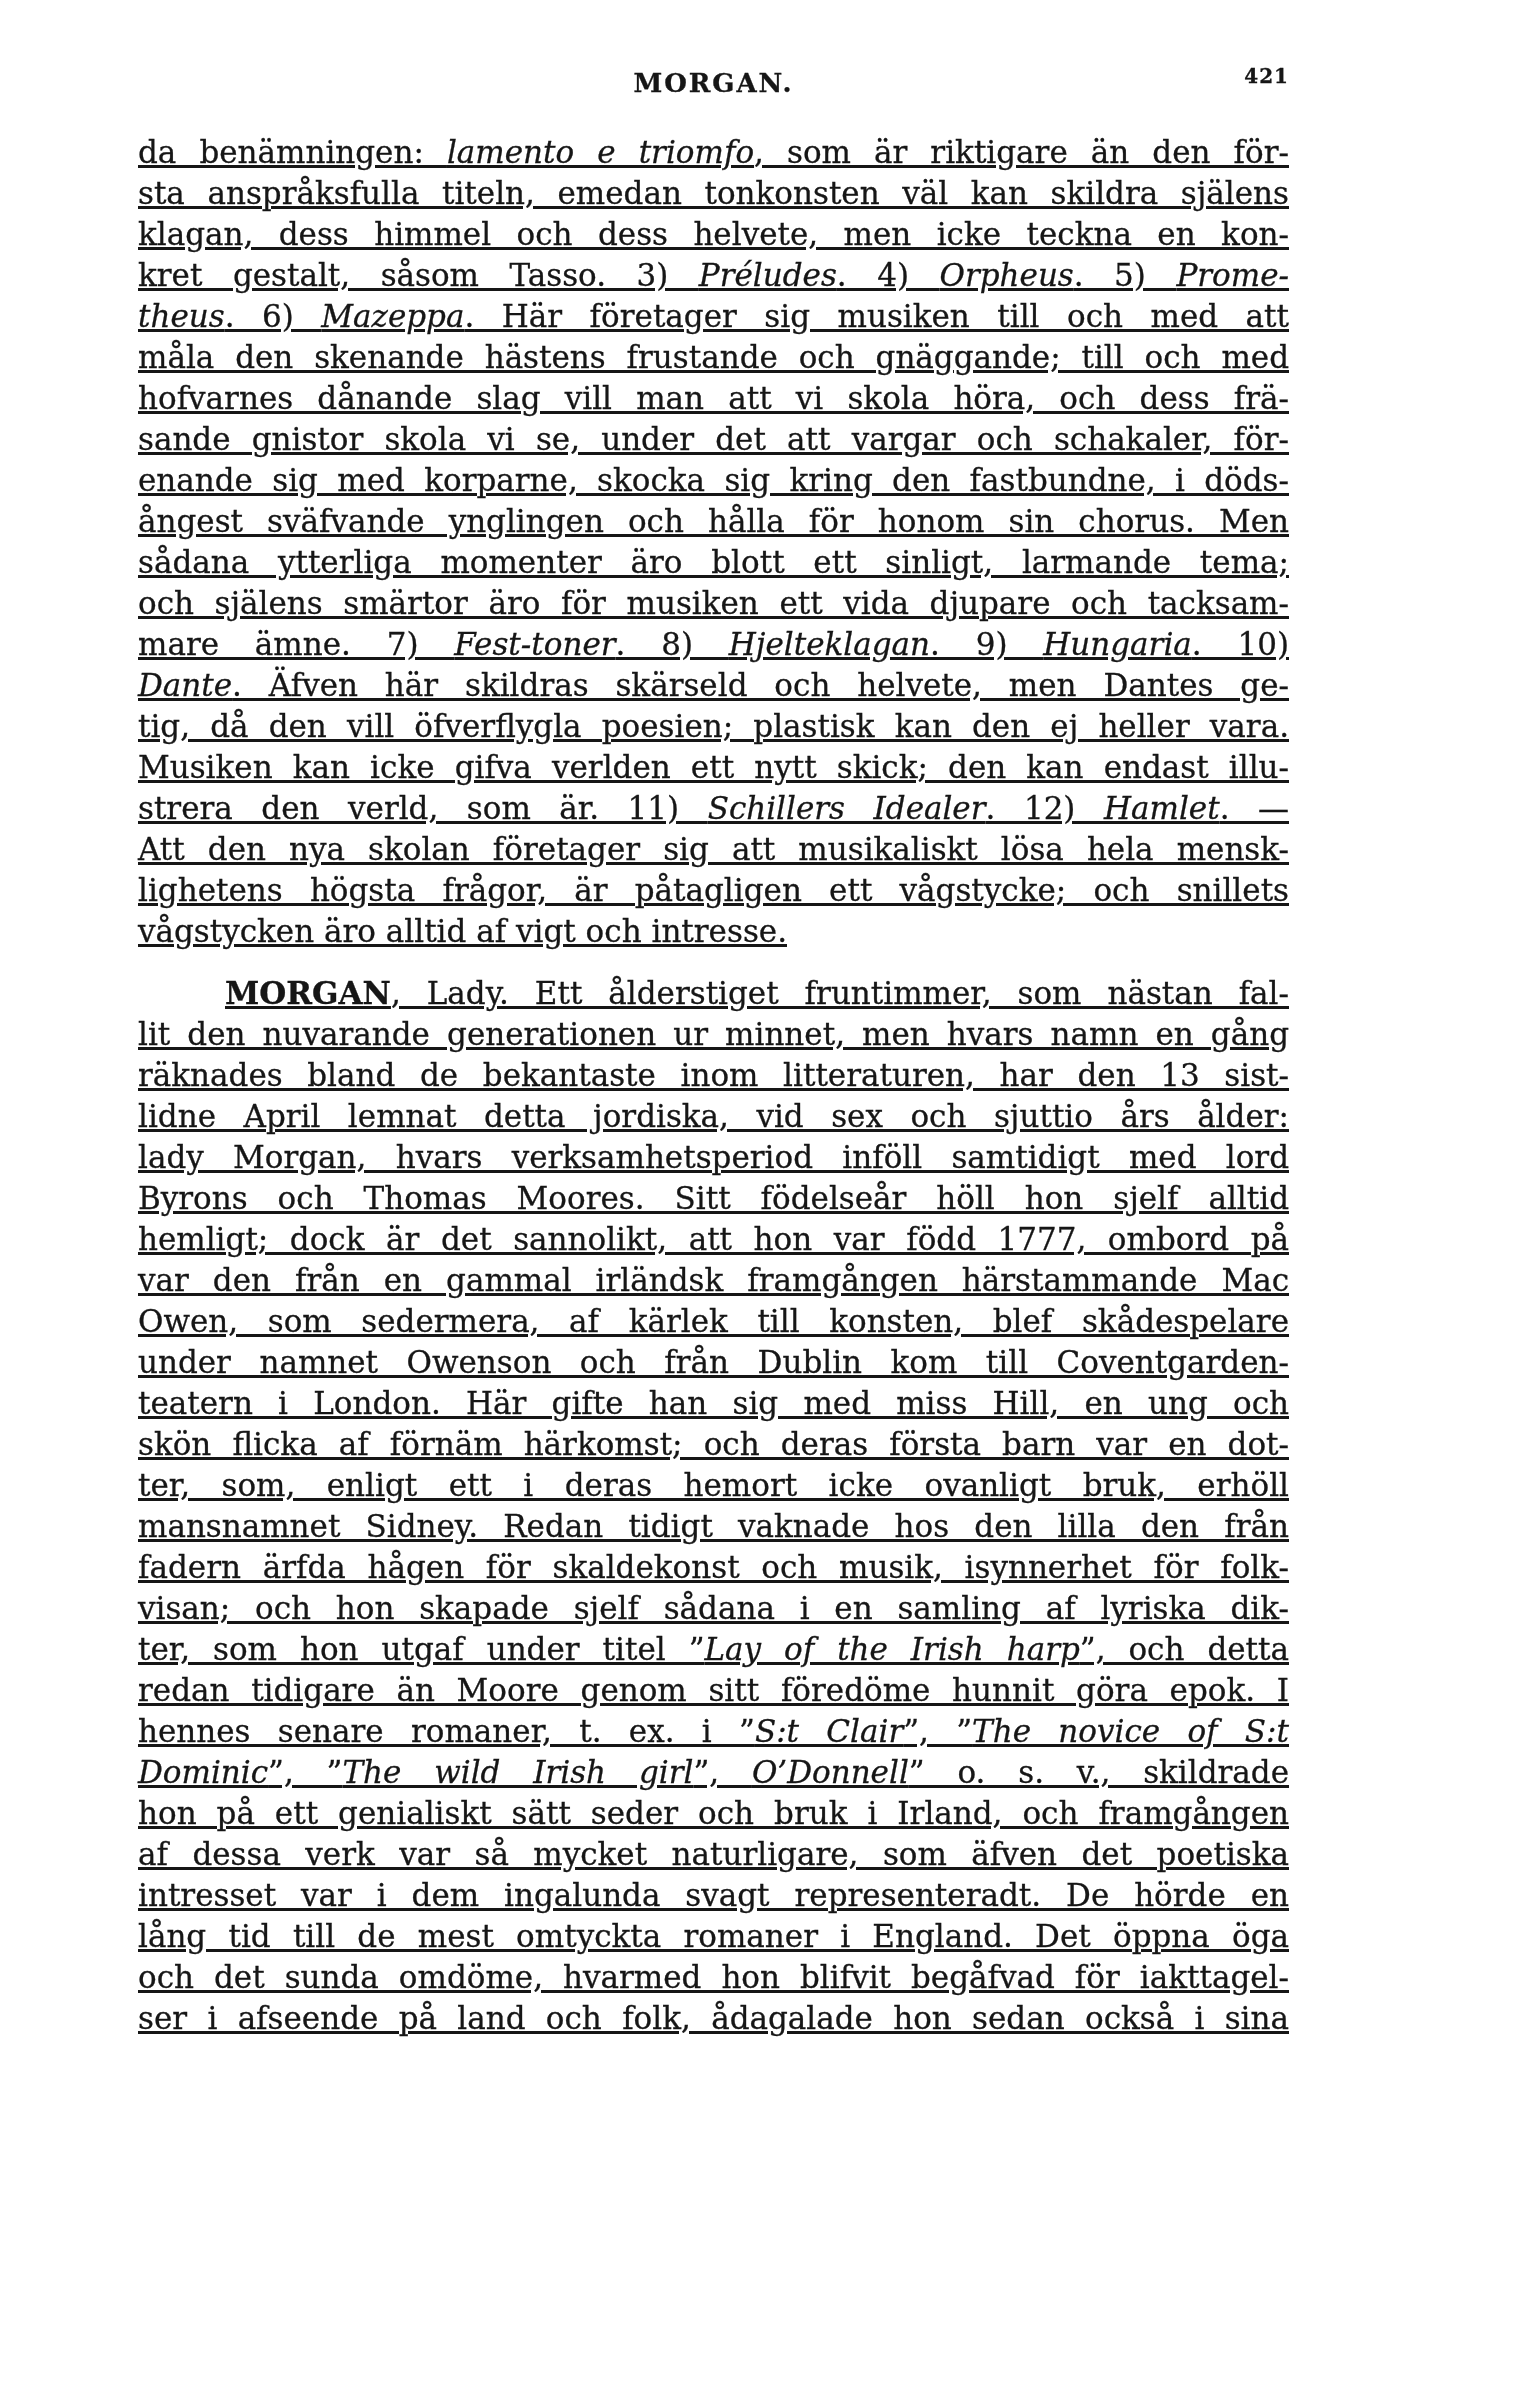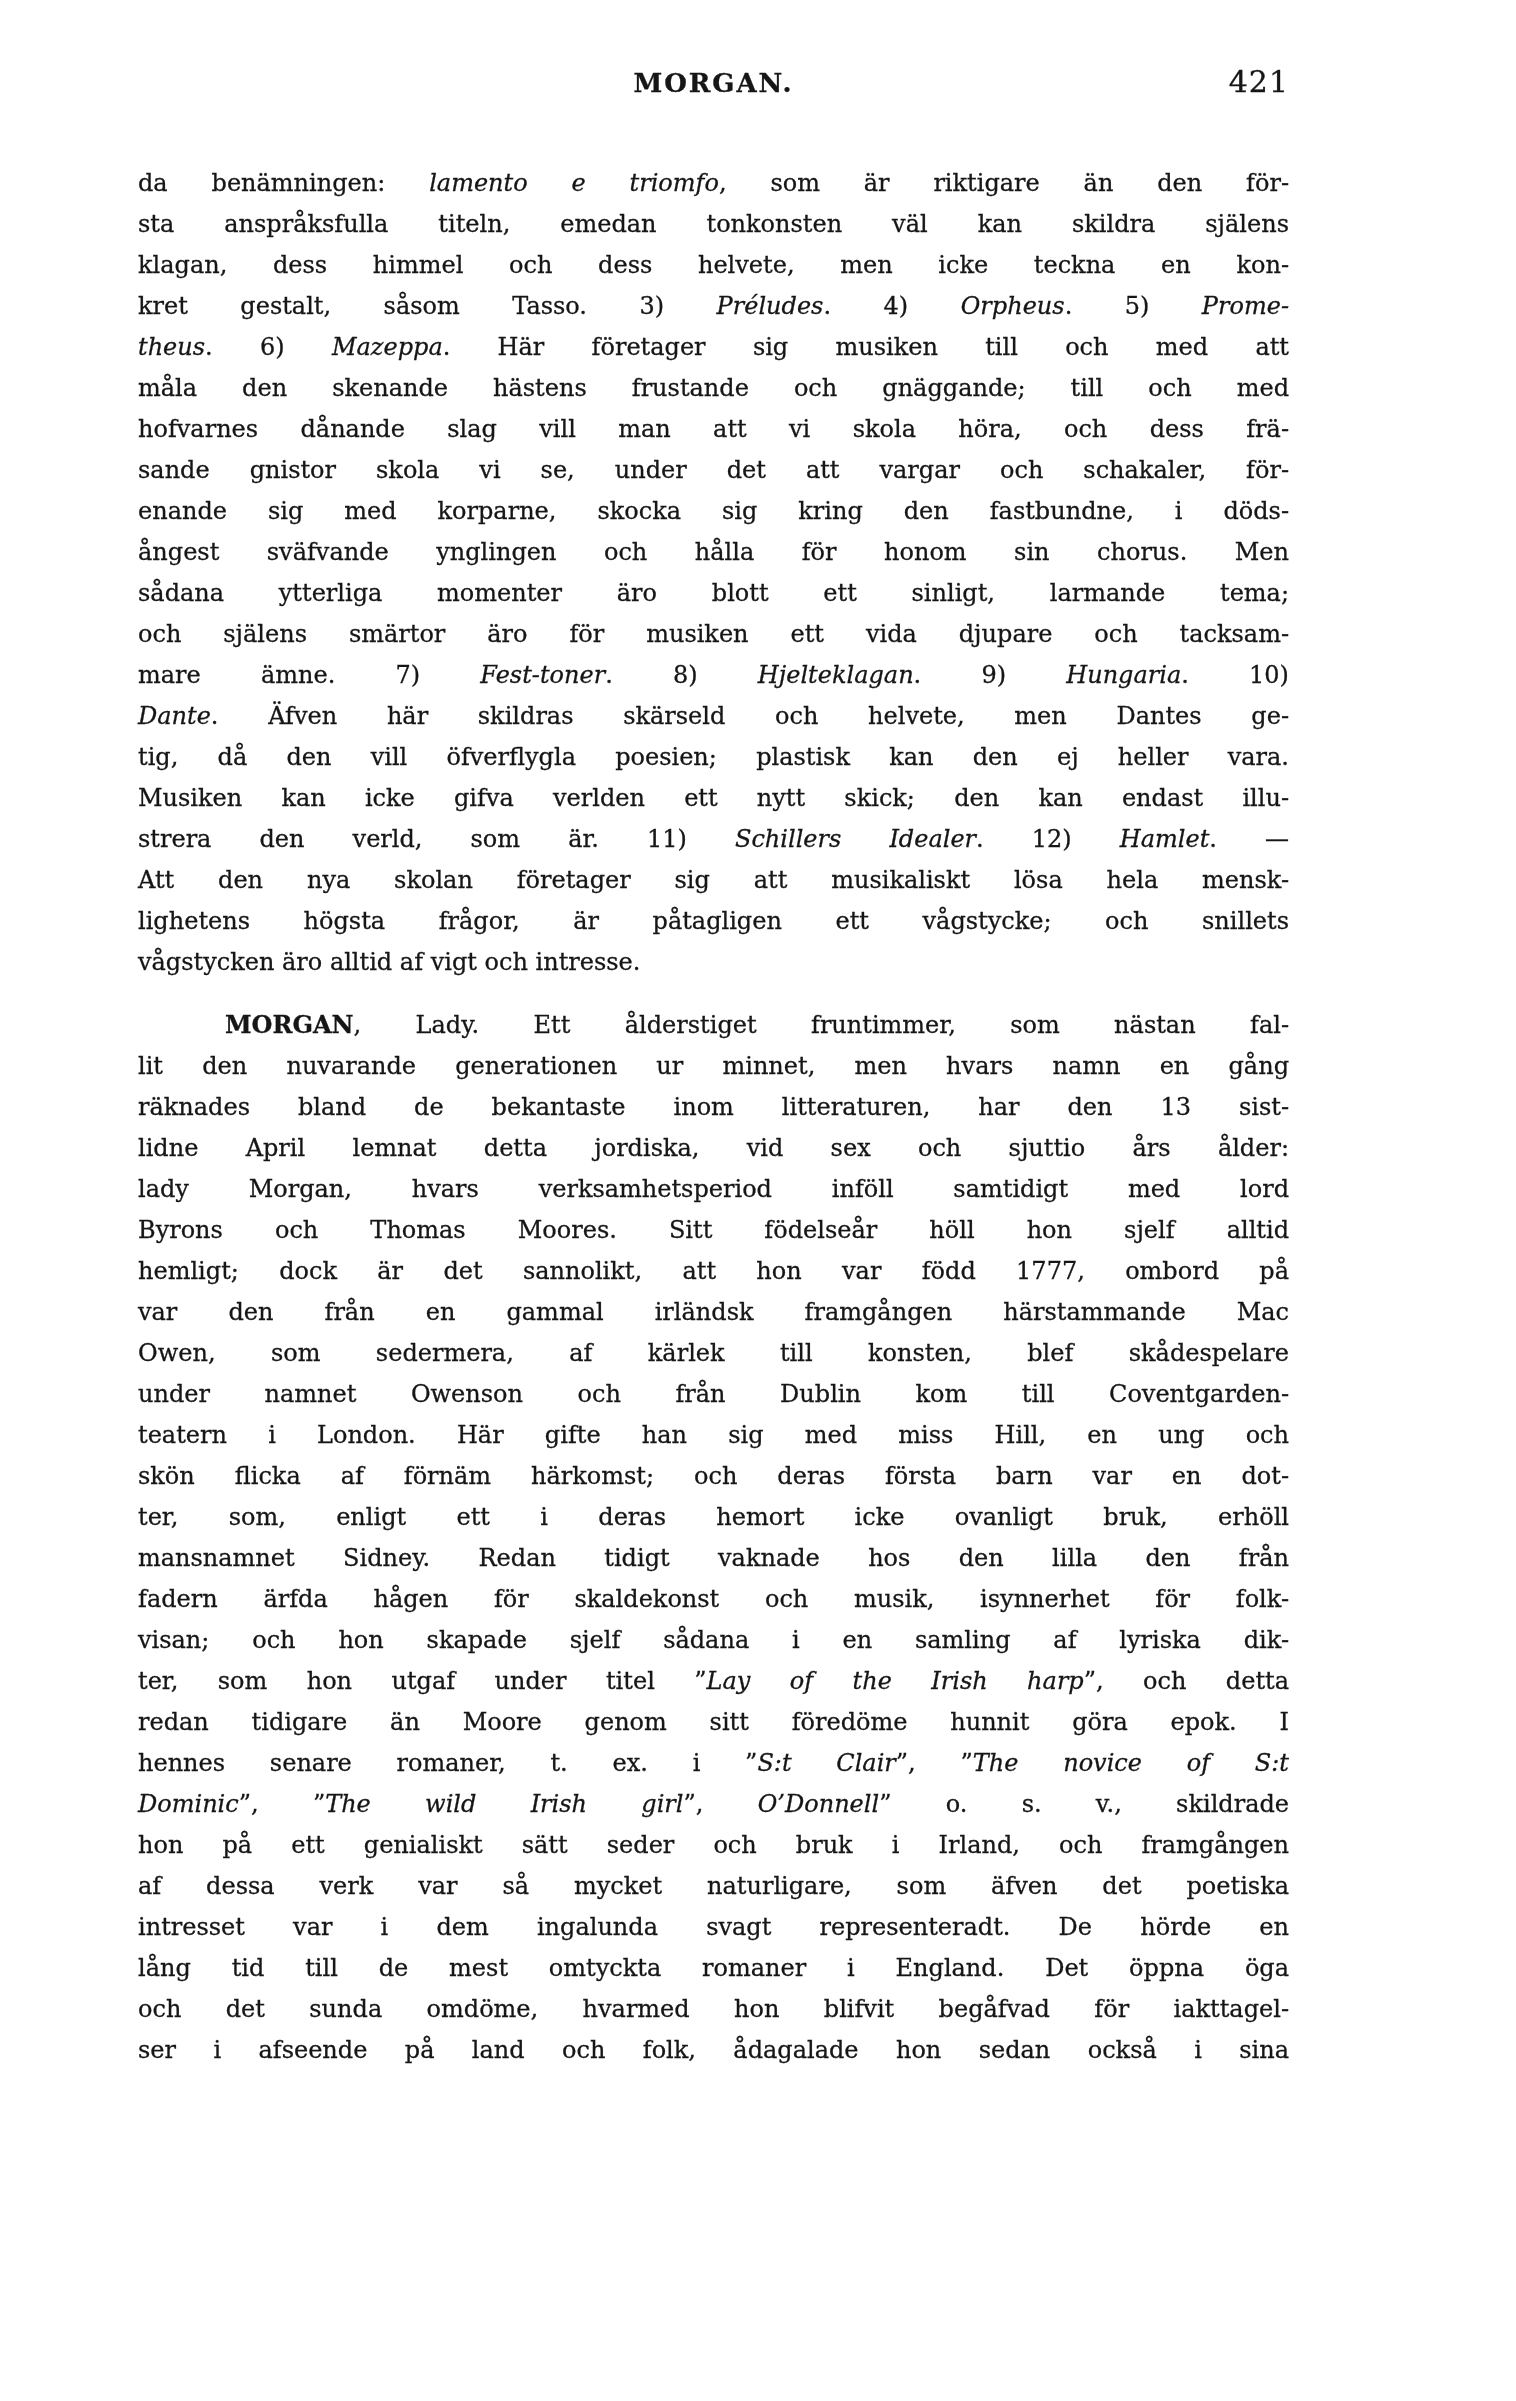--- a/index.html
+++ b/index.html
@@ -42,8 +42,8 @@
     position: absolute;
     right: 0;
     top: 0;
-    font-size: 30px;
-    font-weight: normal;
+    font-size: 20px;
+    font-weight: bold;
     letter-spacing: 1px;
   }
   .text-block {

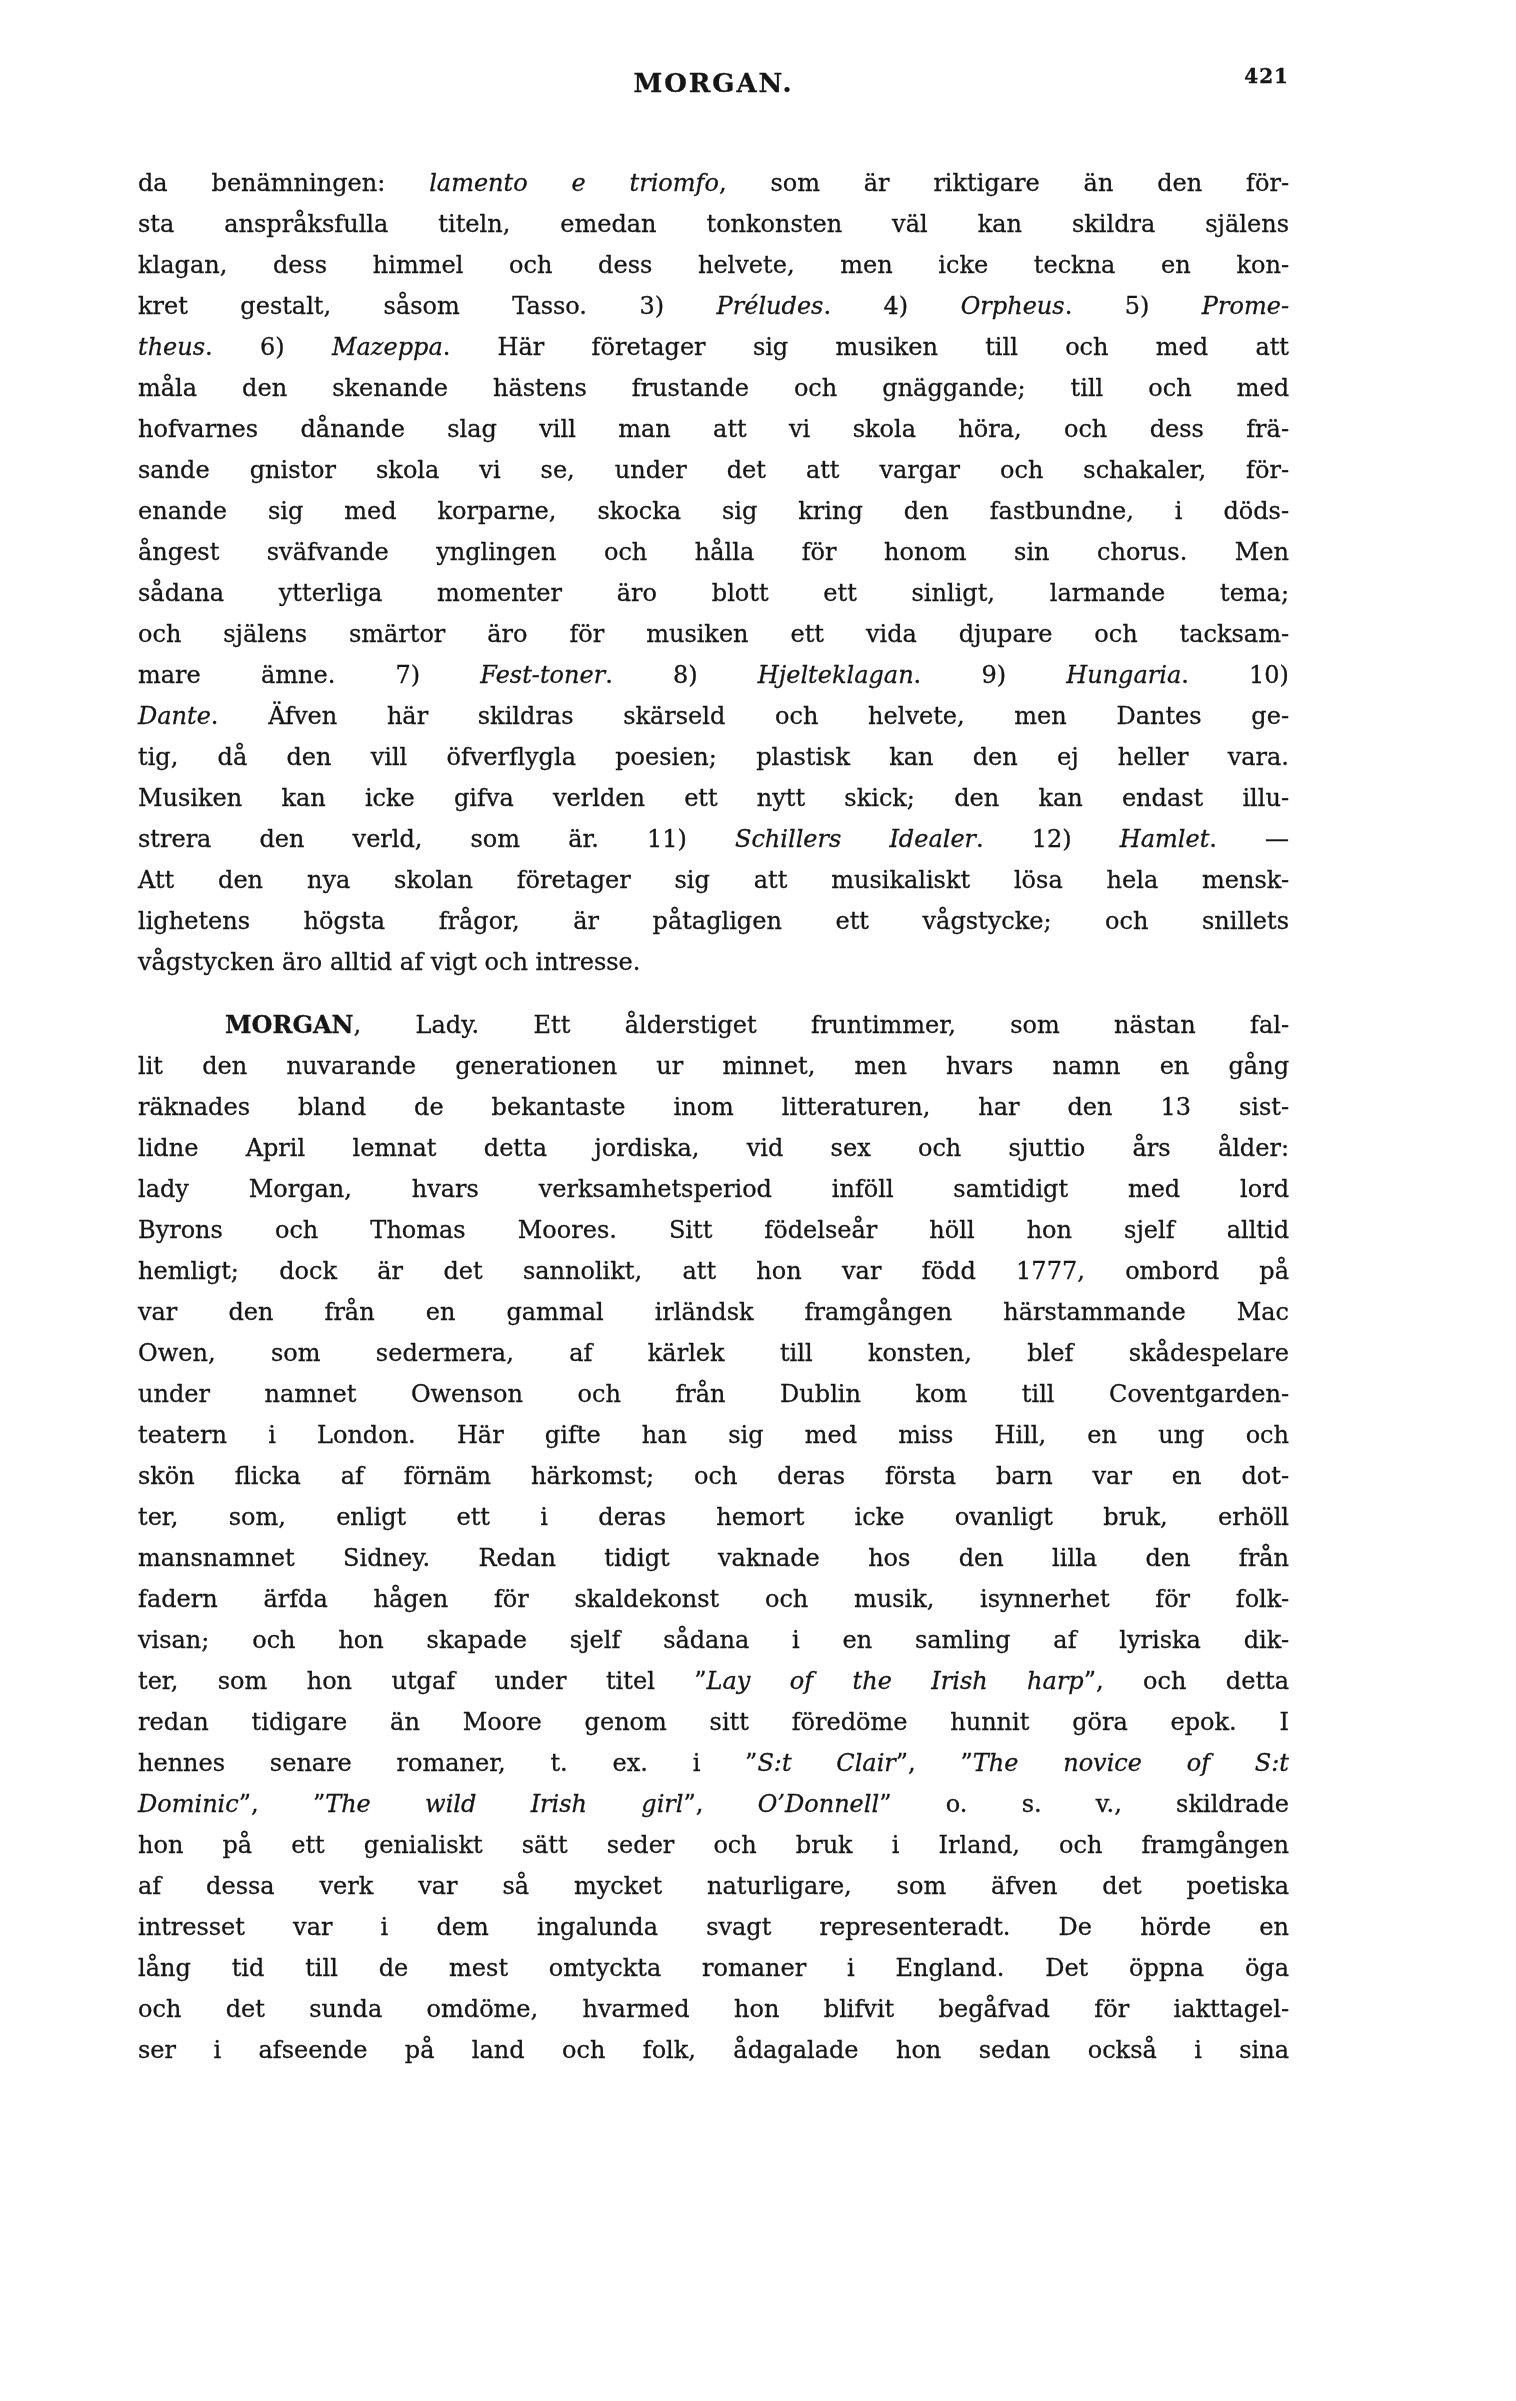--- a/index.html
+++ b/index.html
@@ -47,9 +47,10 @@
     letter-spacing: 1px;
   }
   .text-block {
-    margin-top: 60px;
-    font-size: 24px;
+    margin-top: 29px;
+    font-size: 31px;
     line-height: 41px;
+    text-decoration: underline;
   }
   .paragraph { margin: 0; }
   .paragraph + .paragraph { margin-top: 21px; }

